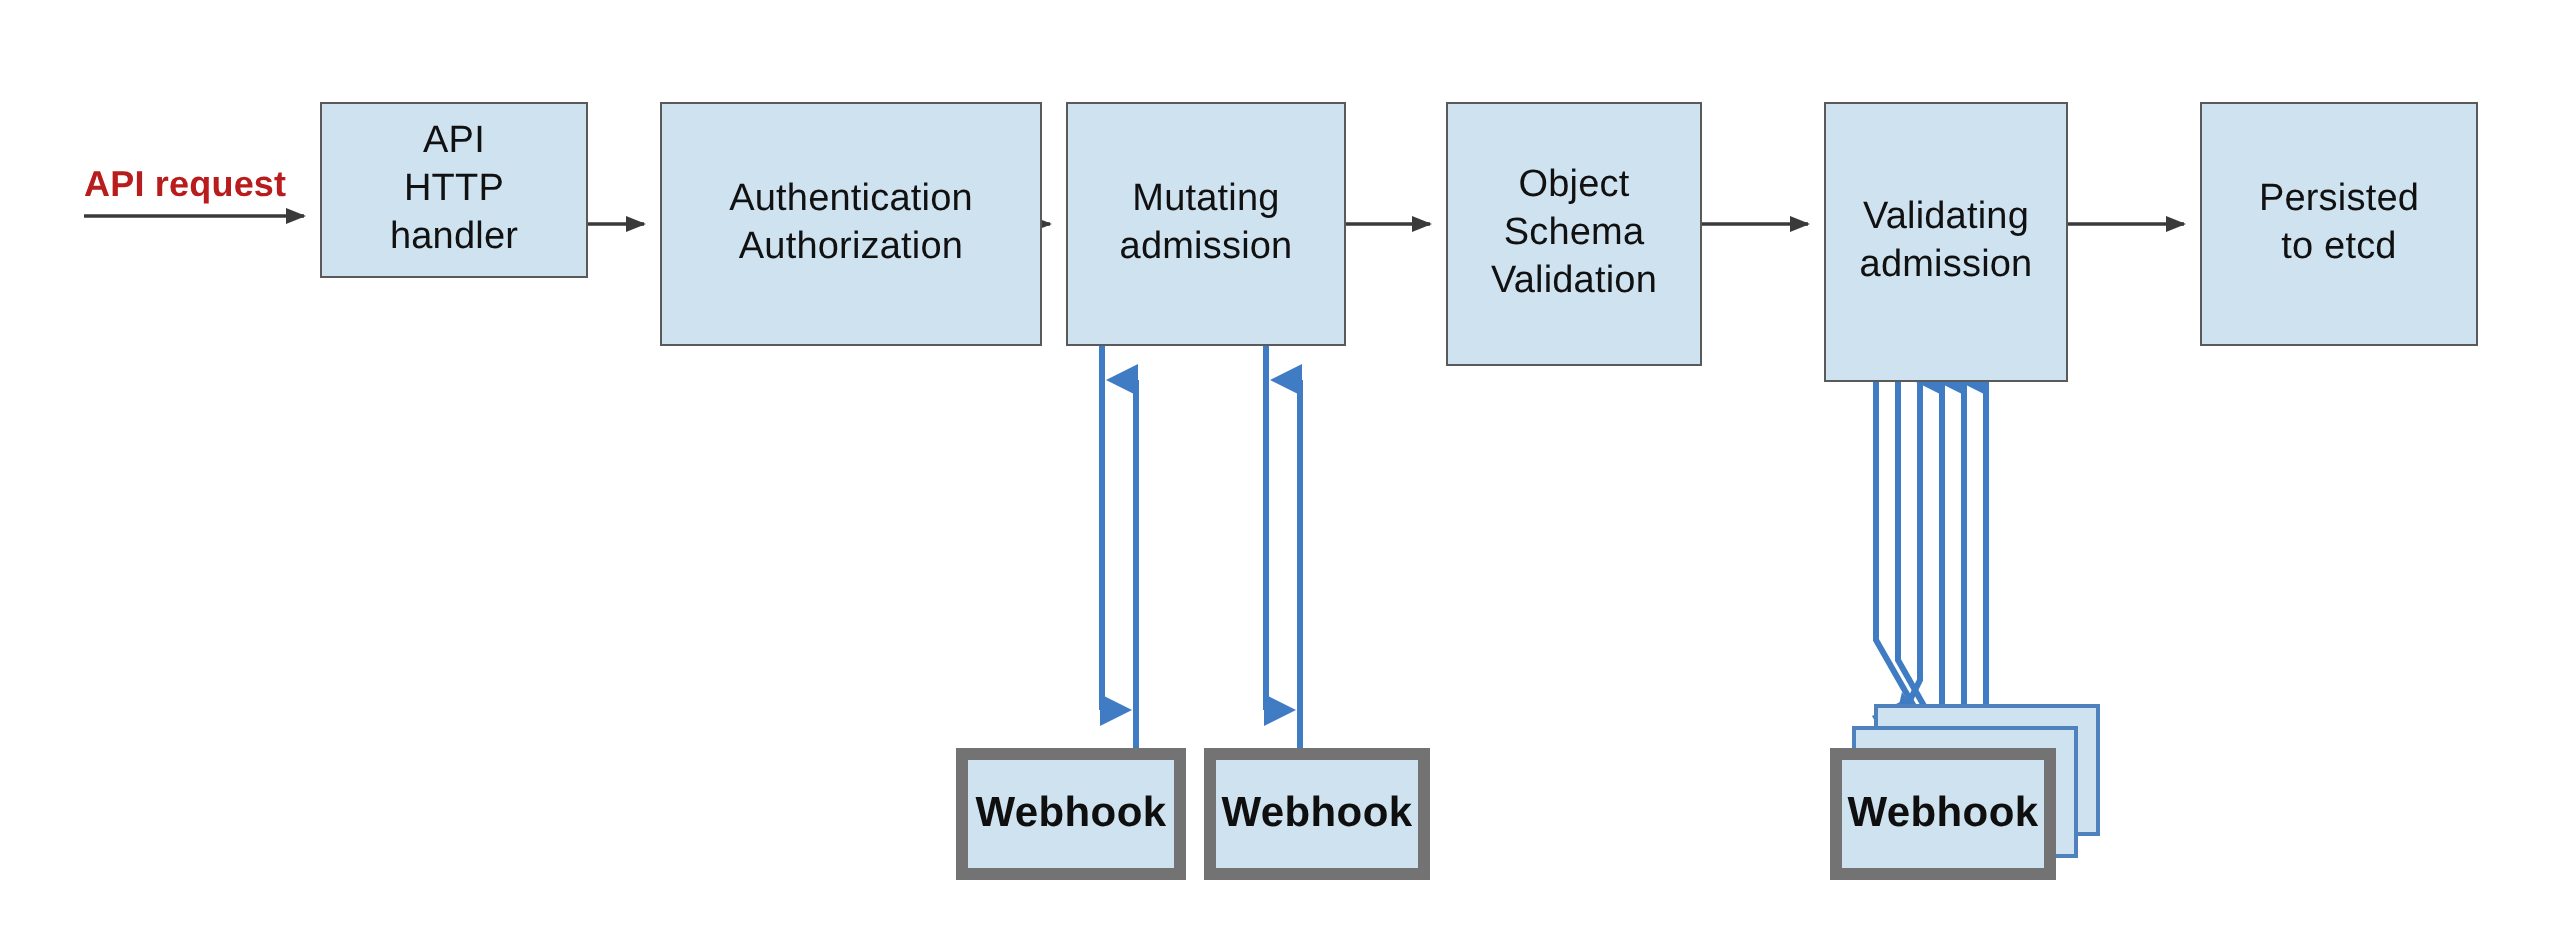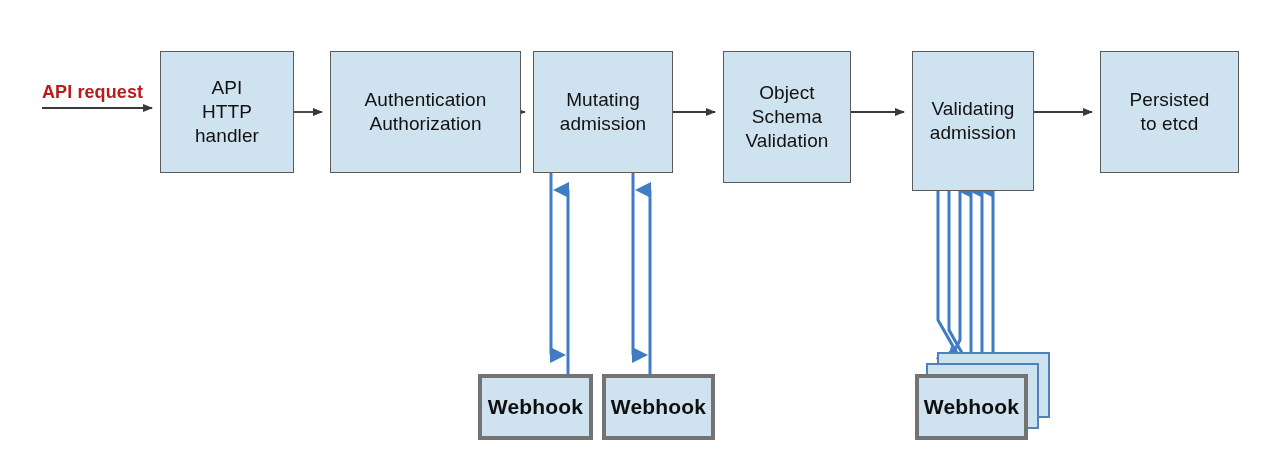--- a/index.html
+++ b/index.html
@@ -150,7 +150,7 @@
 
   <div class="edge-label" style="left:42px; top:82px;">API request</div>
 
-  <div class="node" style="left:160px; top:51px; width:134px; height:122px;">API
+  <div class="node" style="left:160px; top:51px; width:134px; height:88px;">API
 HTTP
 handler</div>
 

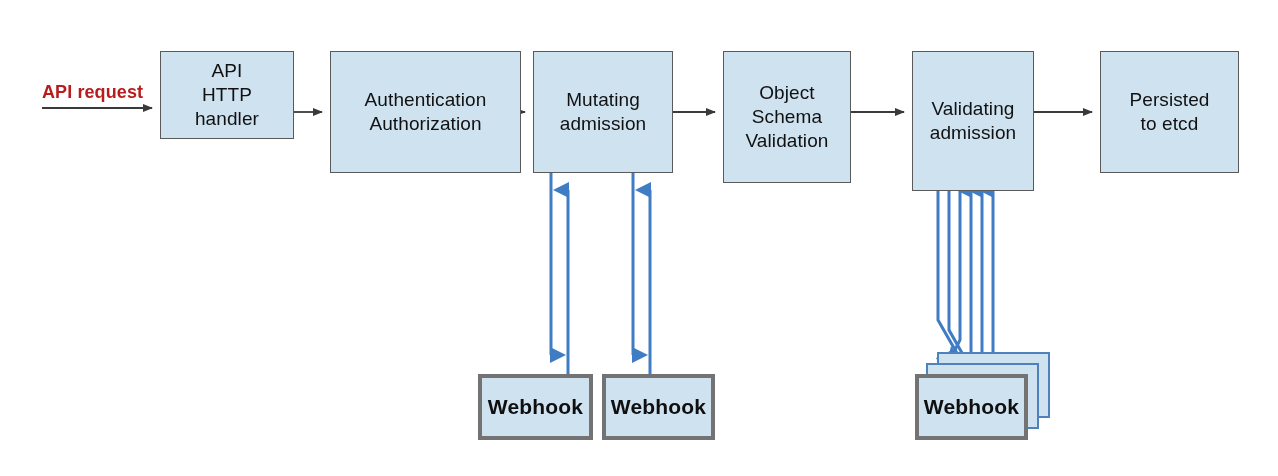--- a/index.html
+++ b/index.html
@@ -48,7 +48,7 @@
     position: absolute;
     box-sizing: border-box;
     background: #cfe2f0;
-    border: 4px solid #737373;
+    border: 6px solid #737373;
     display: flex;
     align-items: center;
     justify-content: center;

